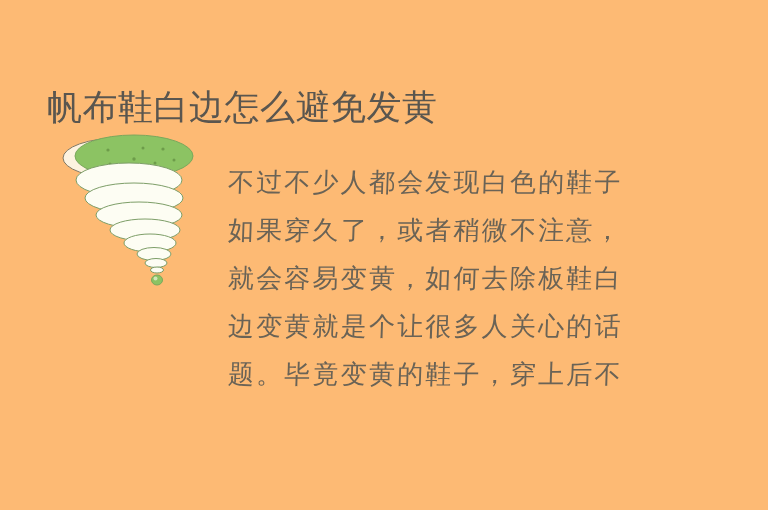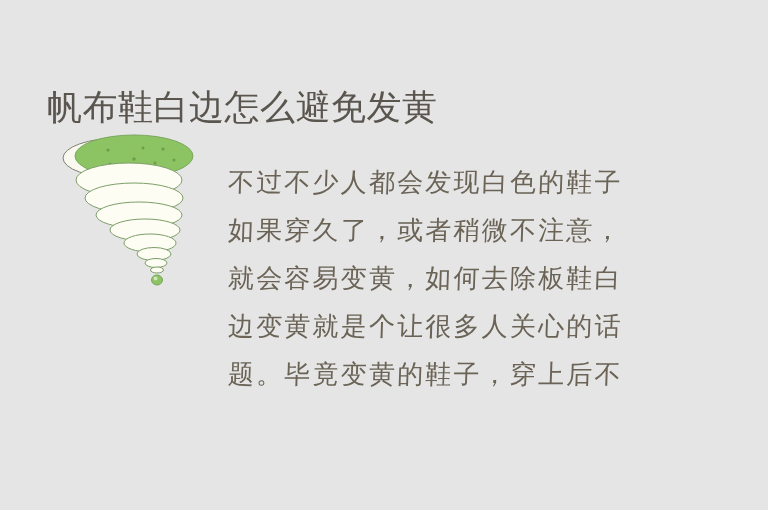--- a/index.html
+++ b/index.html
@@ -17,7 +17,7 @@
     position: relative;
     width: 768px;
     height: 510px;
-    background: #e5e5e5;
+    background: #fdba74;
     box-sizing: border-box;
   }
 

